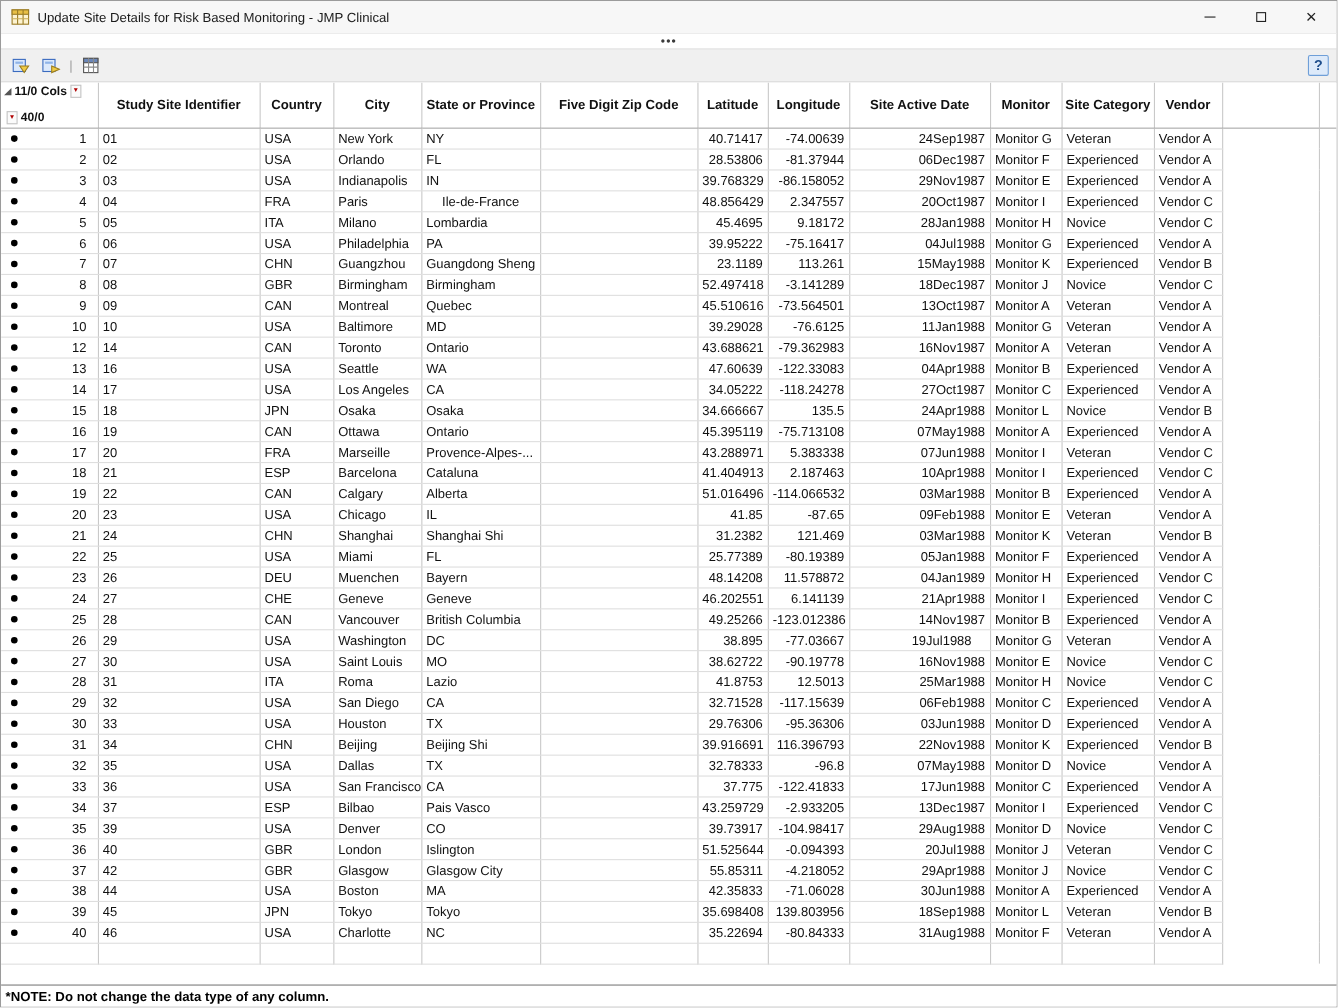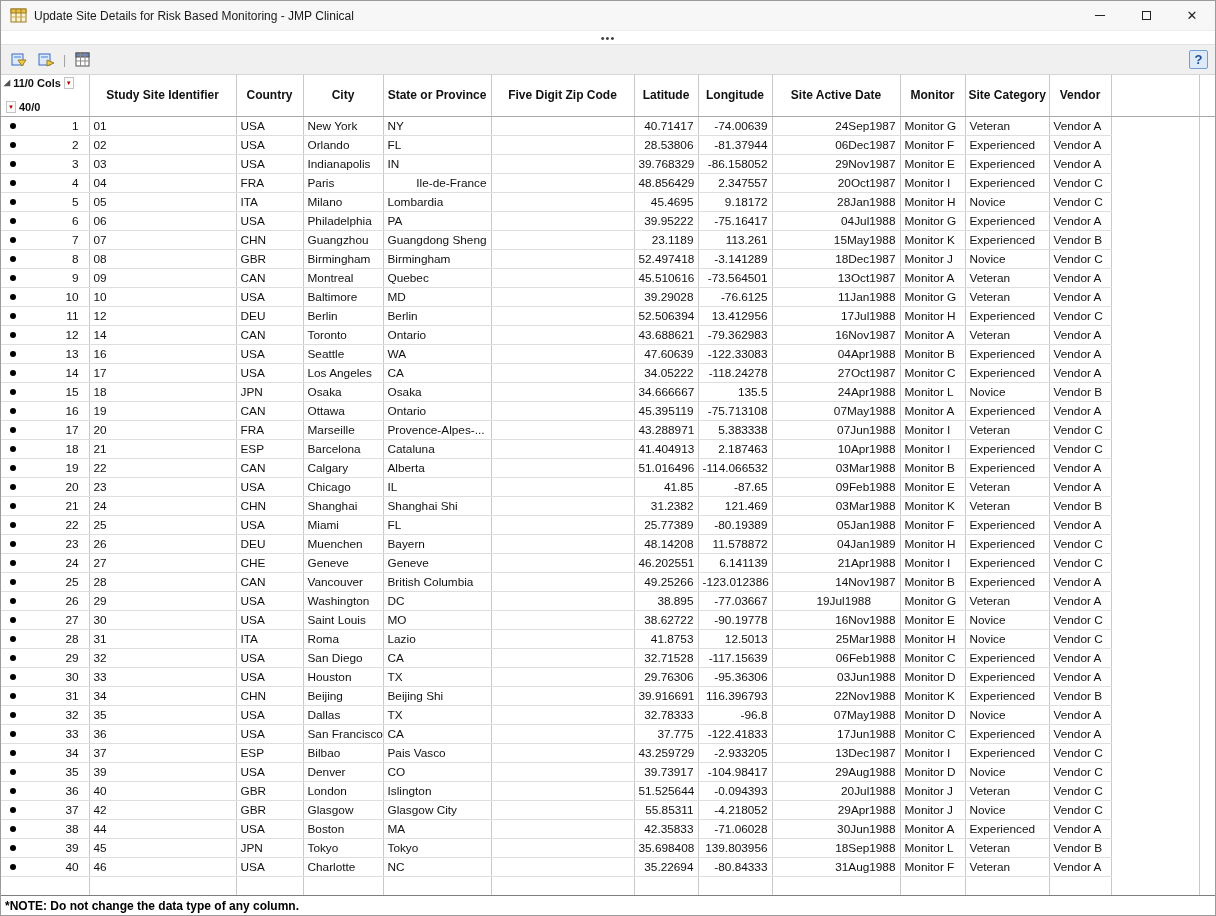--- a/index.html
+++ b/index.html
@@ -239,7 +239,7 @@
             <td style="text-align: left;">04</td>
             <td style="text-align: left;">FRA</td>
             <td style="text-align: left;">Paris</td>
-            <td style="text-align: right;">Ile-de-France</td>
+            <td style="text-align: center;">Ile-de-France</td>
             <td style="text-align: left;"></td>
             <td style="text-align: right;">48.856429</td>
             <td style="text-align: right;">2.347557</td>

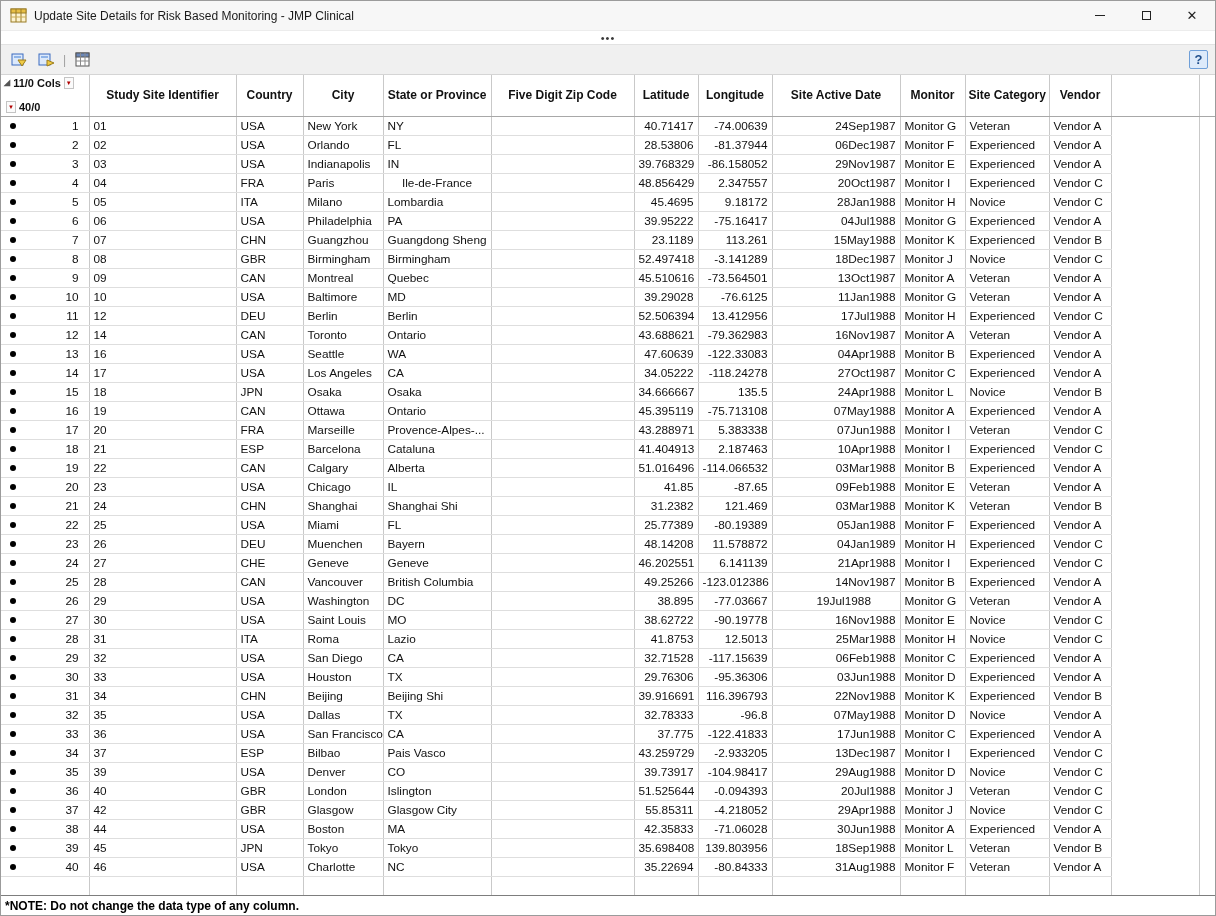--- a/index.html
+++ b/index.html
@@ -347,22 +347,6 @@
             <td class="gutter"></td>
           </tr>
           <tr>
-            <td class="rowhead"><span class="bullet"></span><span>11</span></td>
-            <td style="text-align: left;">12</td>
-            <td style="text-align: left;">DEU</td>
-            <td style="text-align: left;">Berlin</td>
-            <td style="text-align: left;">Berlin</td>
-            <td style="text-align: left;"></td>
-            <td style="text-align: right;">52.506394</td>
-            <td style="text-align: right;">13.412956</td>
-            <td style="text-align: right;">17Jul1988</td>
-            <td style="text-align: left;">Monitor H</td>
-            <td style="text-align: left;">Experienced</td>
-            <td style="text-align: left;">Vendor C</td>
-            <td class="filler"></td>
-            <td class="gutter"></td>
-          </tr>
-          <tr>
             <td class="rowhead"><span class="bullet"></span><span>12</span></td>
             <td style="text-align: left;">14</td>
             <td style="text-align: left;">CAN</td>

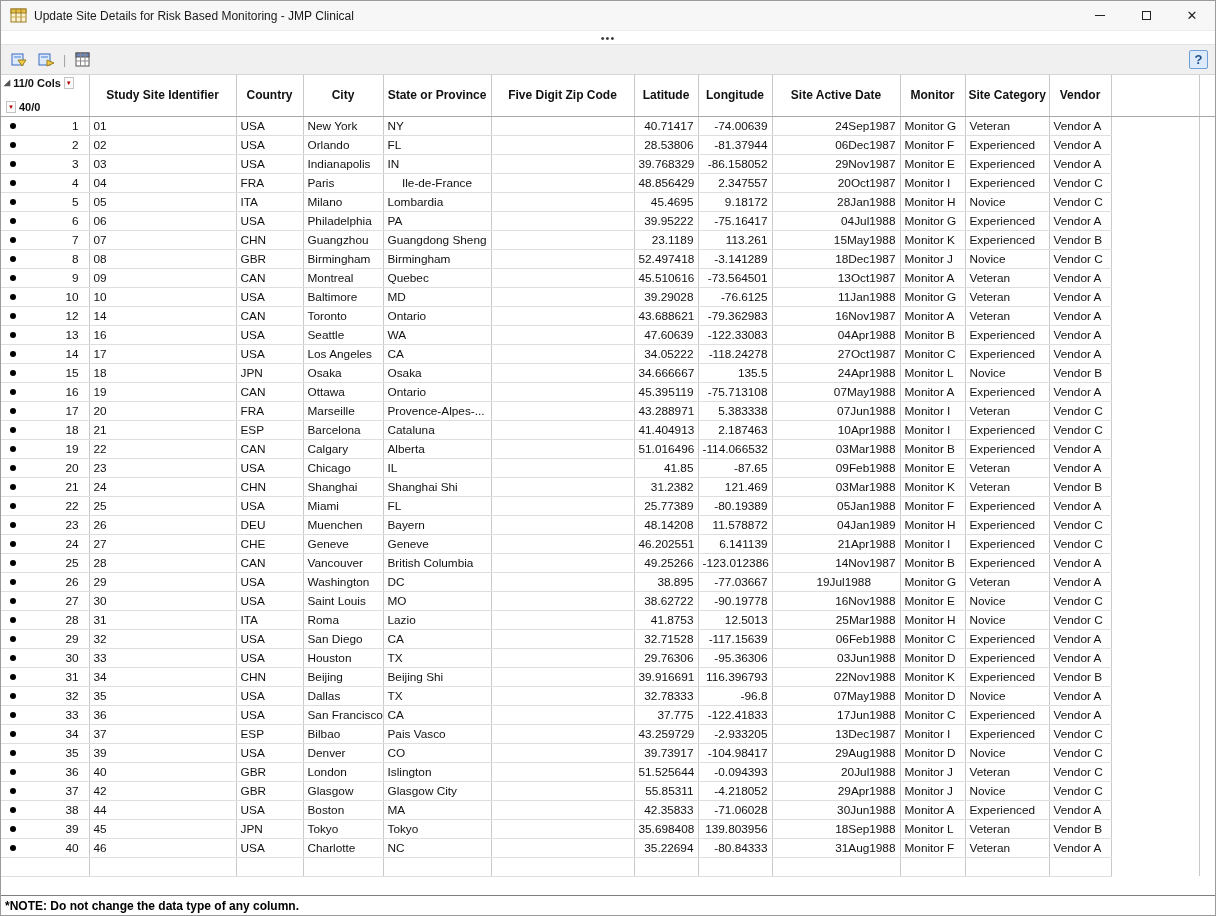--- a/index.html
+++ b/index.html
@@ -579,7 +579,7 @@
             <td style="text-align: left;"></td>
             <td style="text-align: right;">38.895</td>
             <td style="text-align: right;">-77.03667</td>
-            <td style="text-align: left; padding-left: 44px;">19Jul1988</td>
+            <td style="text-align: center; padding-left: 44px;">19Jul1988</td>
             <td style="text-align: left;">Monitor G</td>
             <td style="text-align: left;">Veteran</td>
             <td style="text-align: left;">Vendor A</td>

